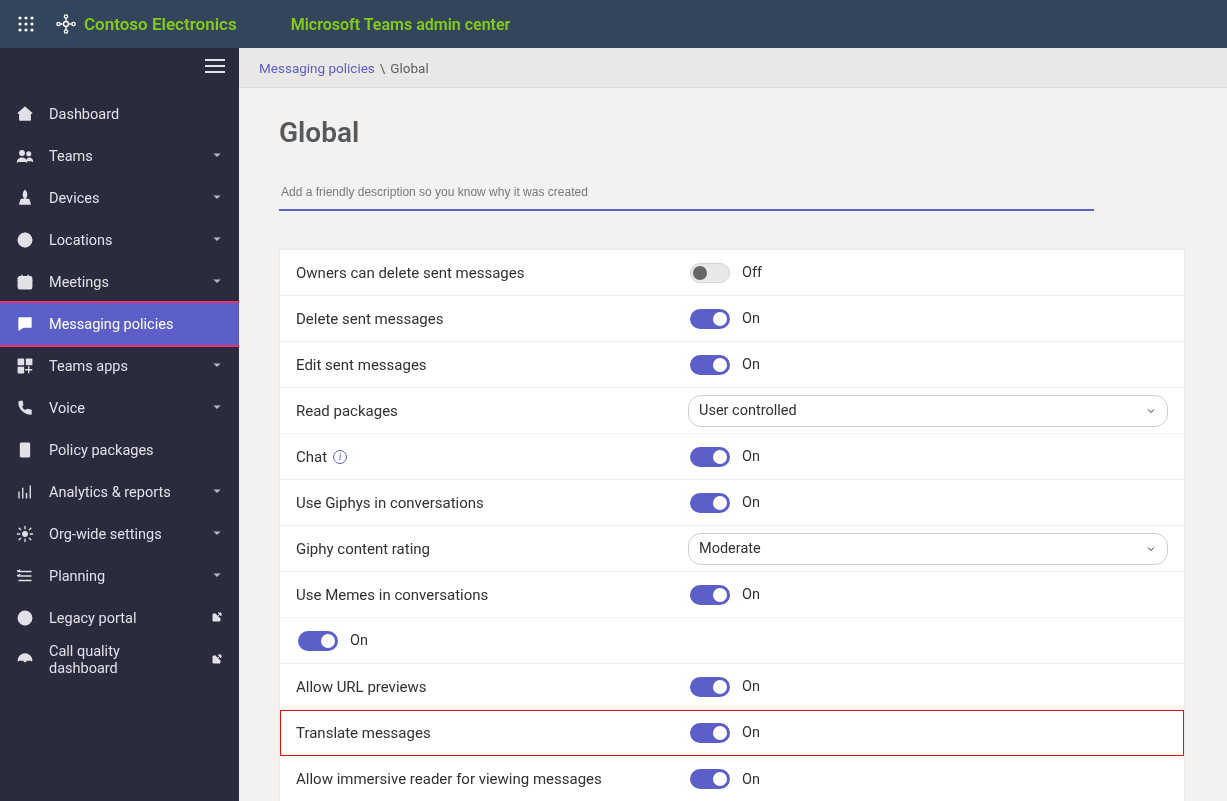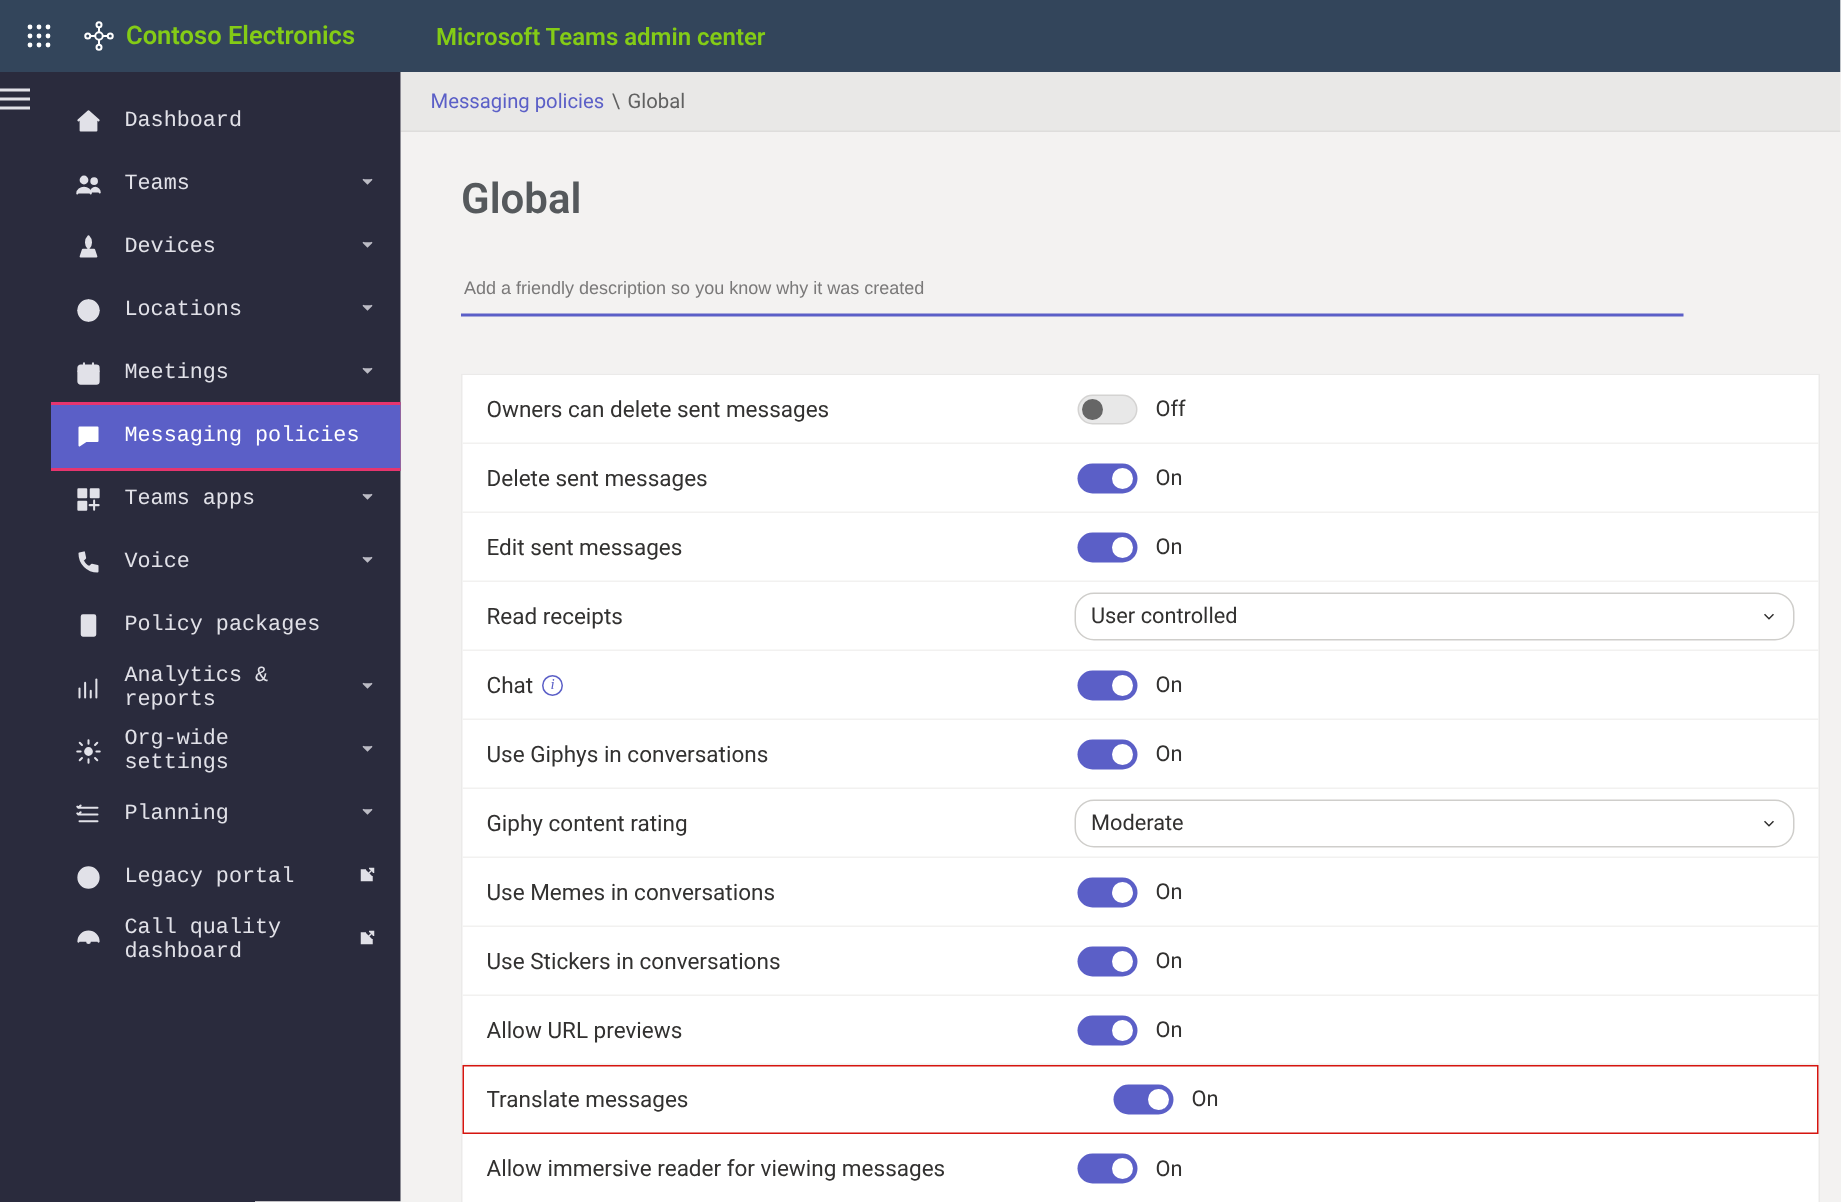--- a/index.html
+++ b/index.html
@@ -40,12 +40,11 @@
   
   .layout { display: flex; height: calc(801px - 48px); }
   .sidebar {
-    width: 267px;
+    width: 239px;
     background: #2a2b3d;
     color: #e1e1e8;
-    display: flex; 
+    display: flex; flex-direction: column;
     position: relative;
-    font-family: Liberation Mono, monospace;
   }
   .sidebar-collapse {
     display: flex; justify-content: flex-end;

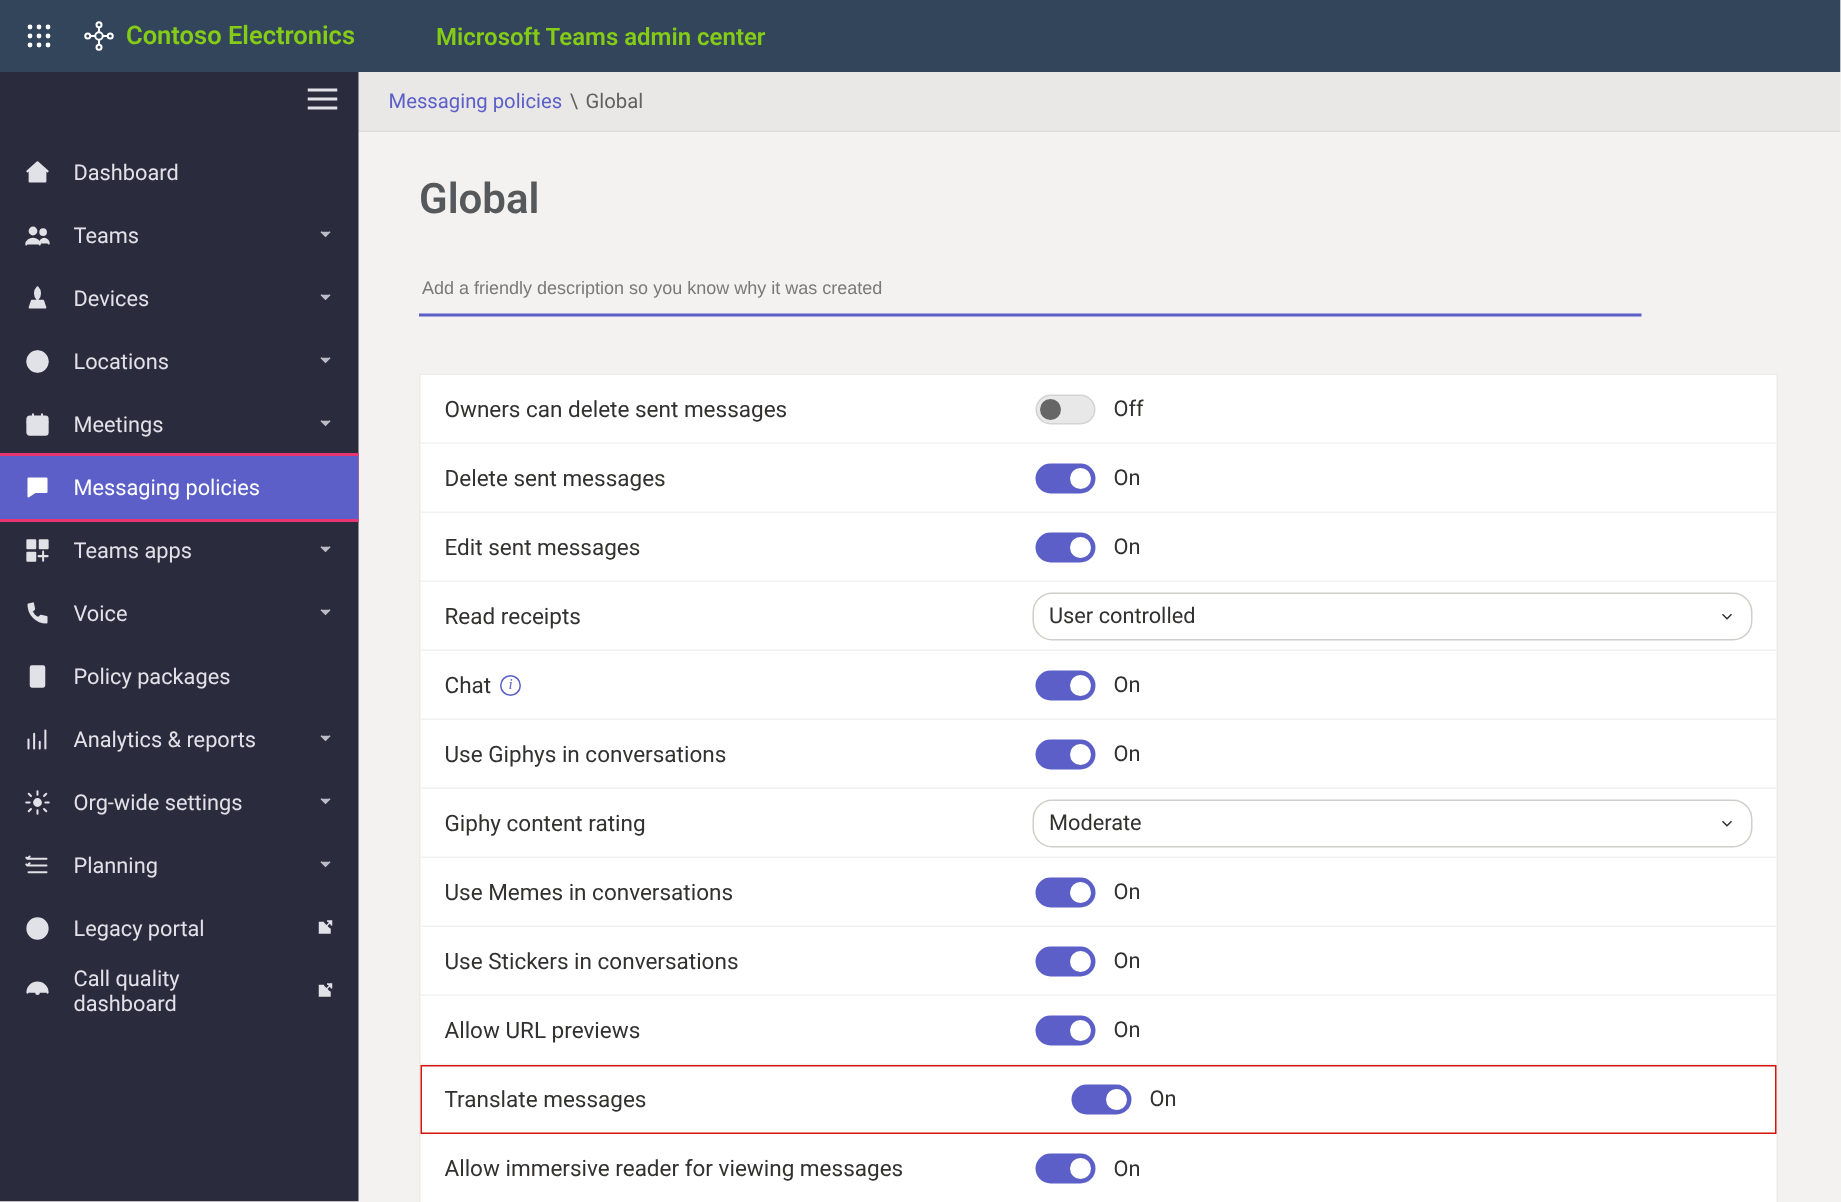--- a/index.html
+++ b/index.html
@@ -420,7 +420,7 @@
           </div>
           <div class="setting-row">
             <div class="setting-label">
-              <span>Read receipts</span>
+              <span>Read packages</span>
             </div>
             <div class="setting-control">
               <div class="select">

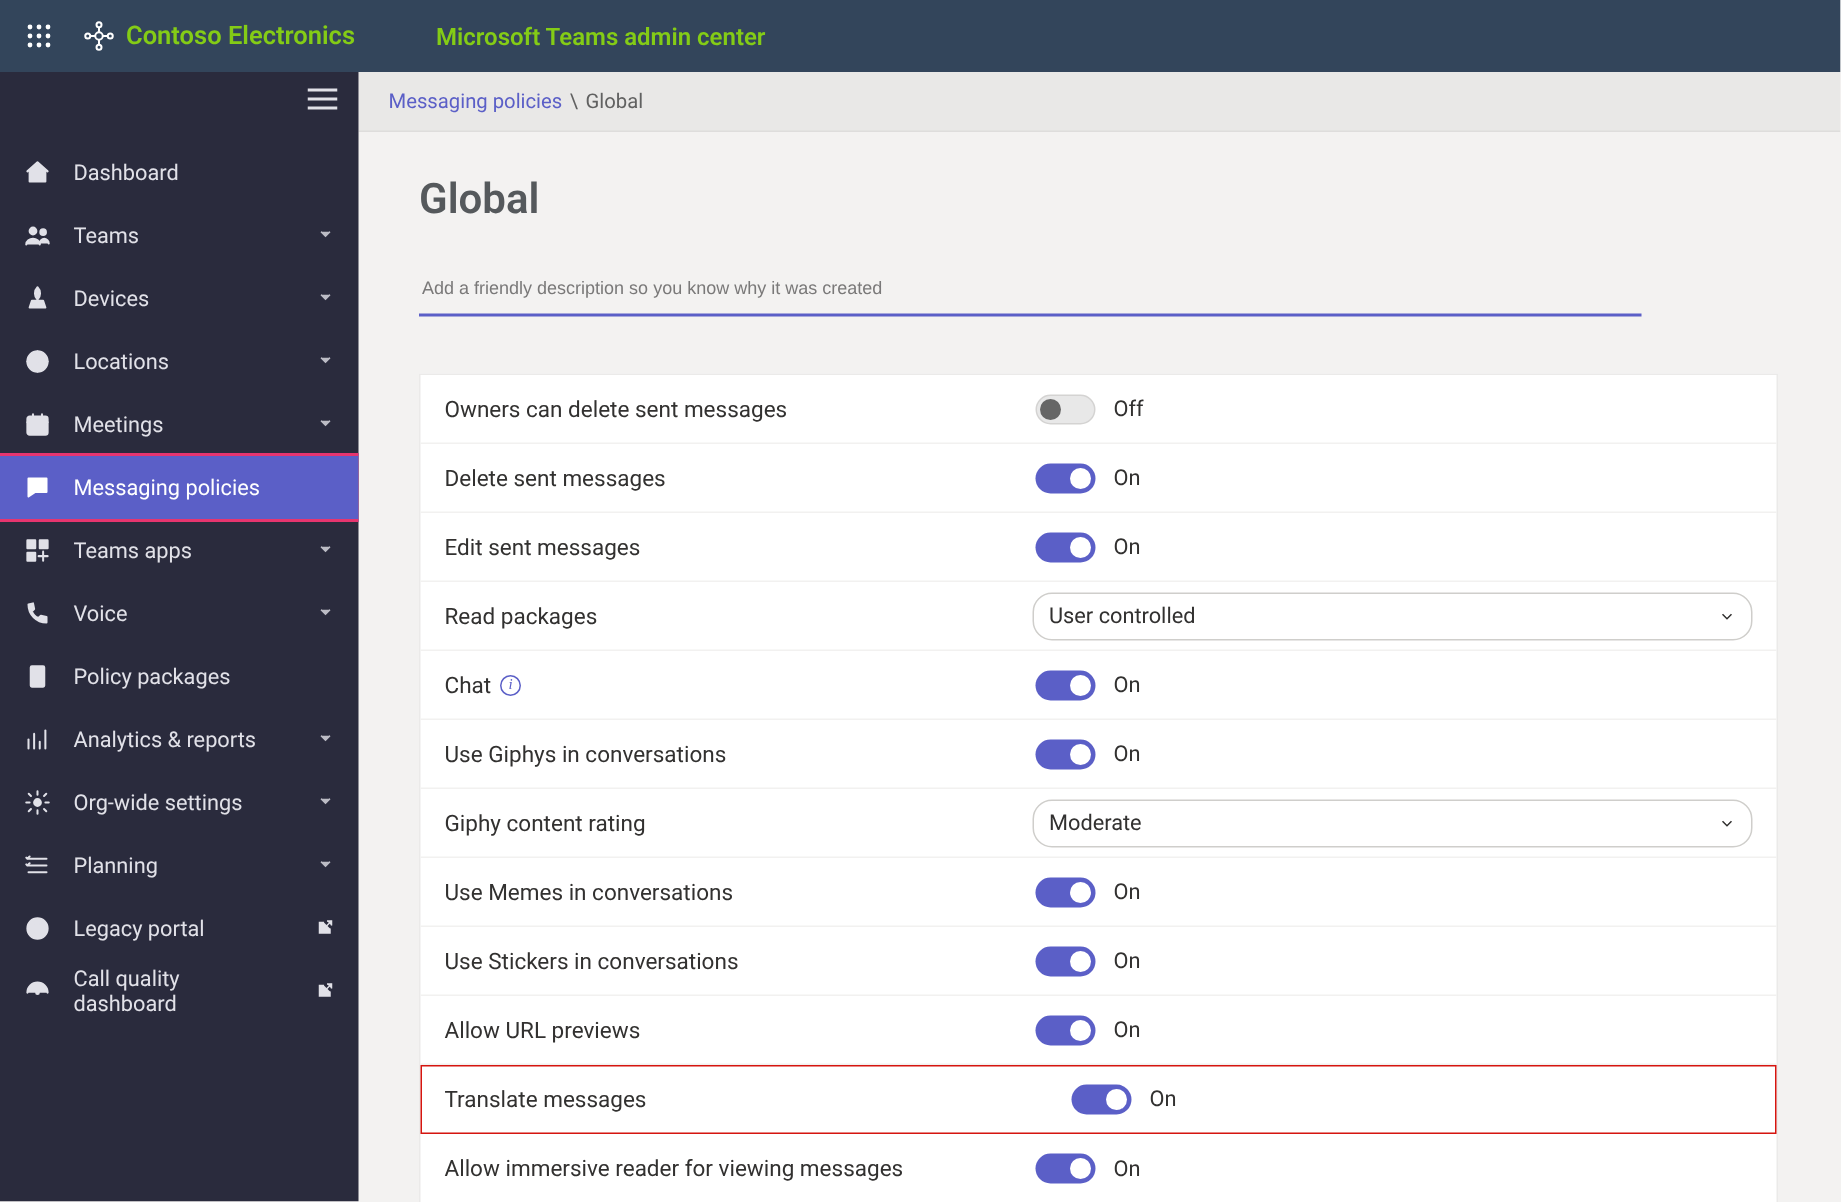--- a/index.html
+++ b/index.html
@@ -479,9 +479,6 @@
             </div>
           </div>
           <div class="setting-row">
-            <div class="setting-label">
-              <span>Use Stickers in conversations</span>
-            </div>
             <div class="setting-control">
               <div class="toggle on">
                 <div class="knob"></div>

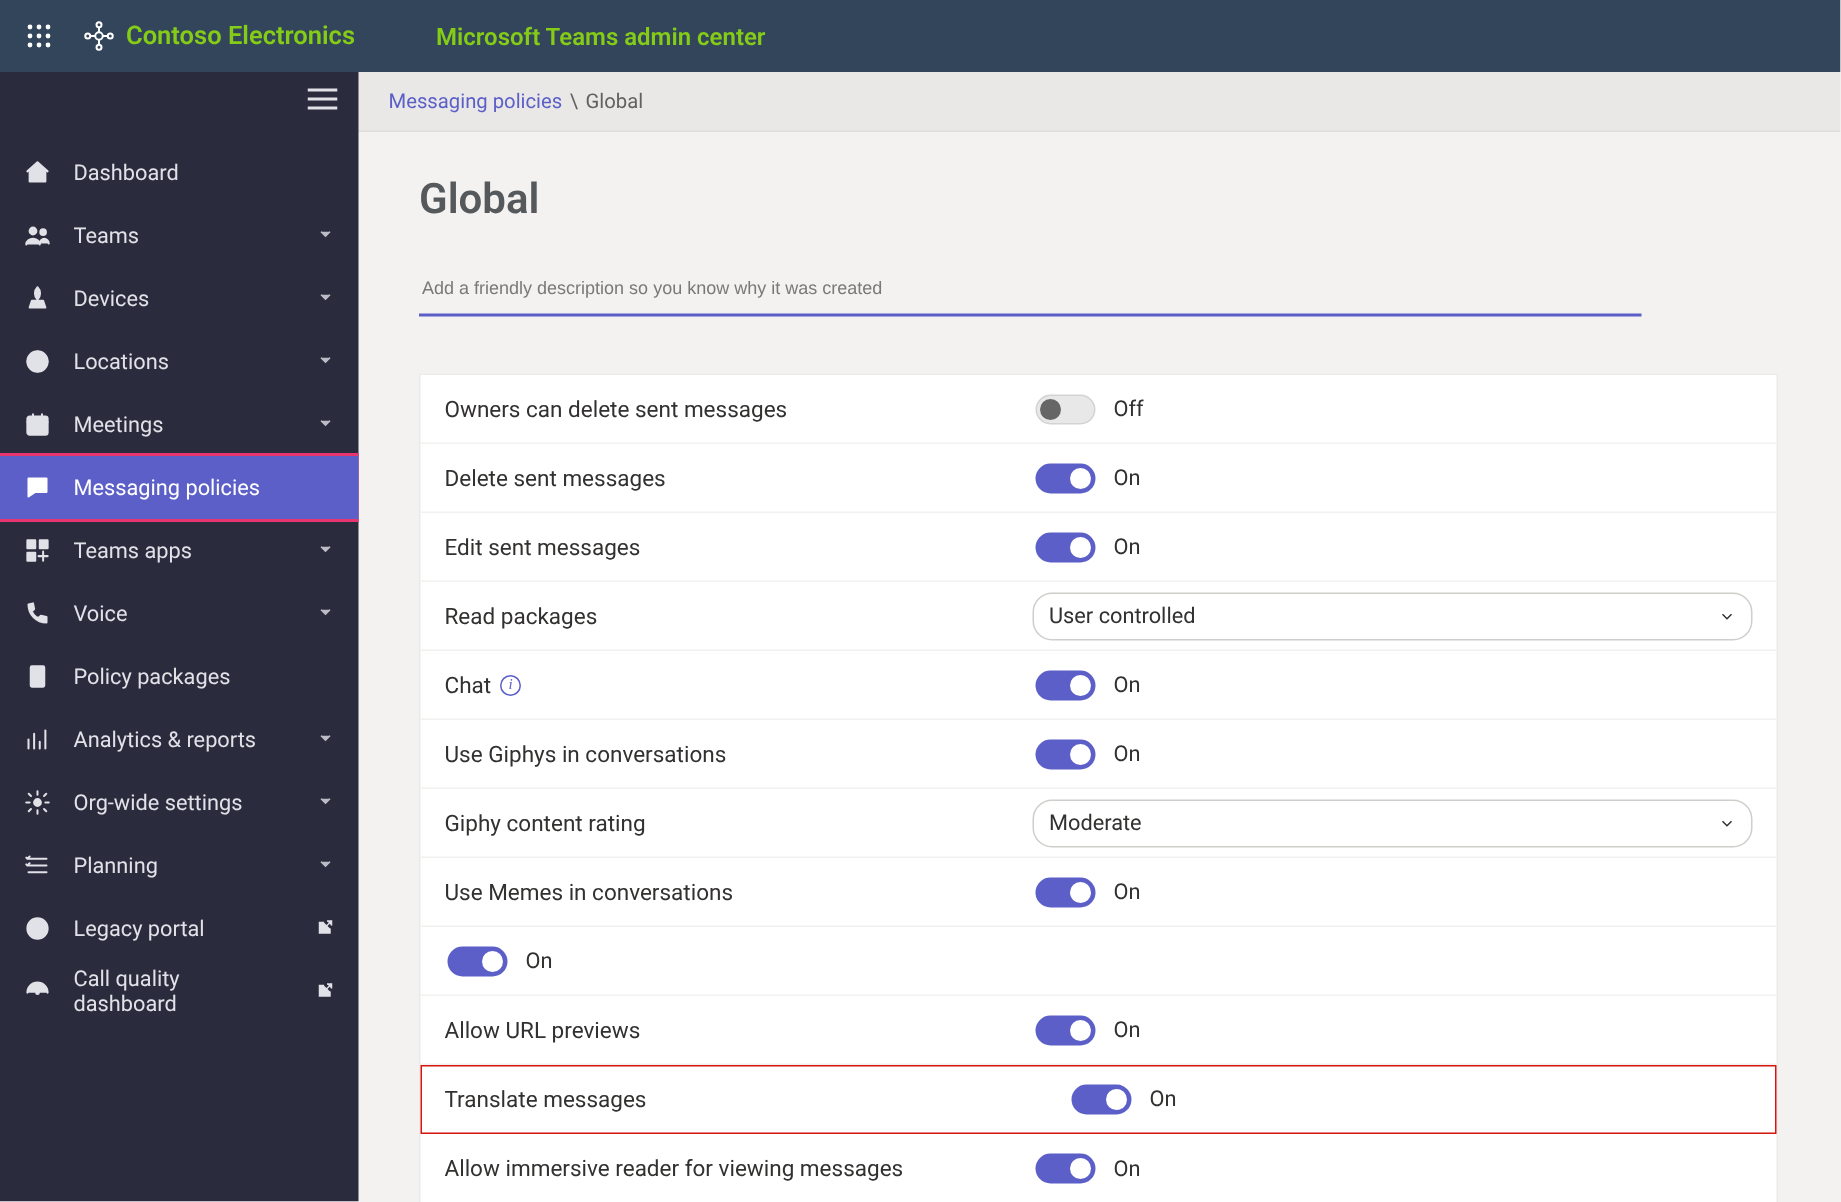--- a/index.html
+++ b/index.html
@@ -116,7 +116,7 @@
   }
   .setting-row:last-child { border-bottom: none; }
   .setting-row.highlight {
-    outline: 1.5px solid #d6150f; outline-offset: -1.5px; gap: 24px;
+    outline: 1.5px solid #d6150f; outline-offset: -1.5px;
   }
   .setting-label { width: 392px; display: flex; align-items: center; gap: 6px; }
   .setting-control { flex: 1; display: flex; align-items: center; padding-left: 2px; }

